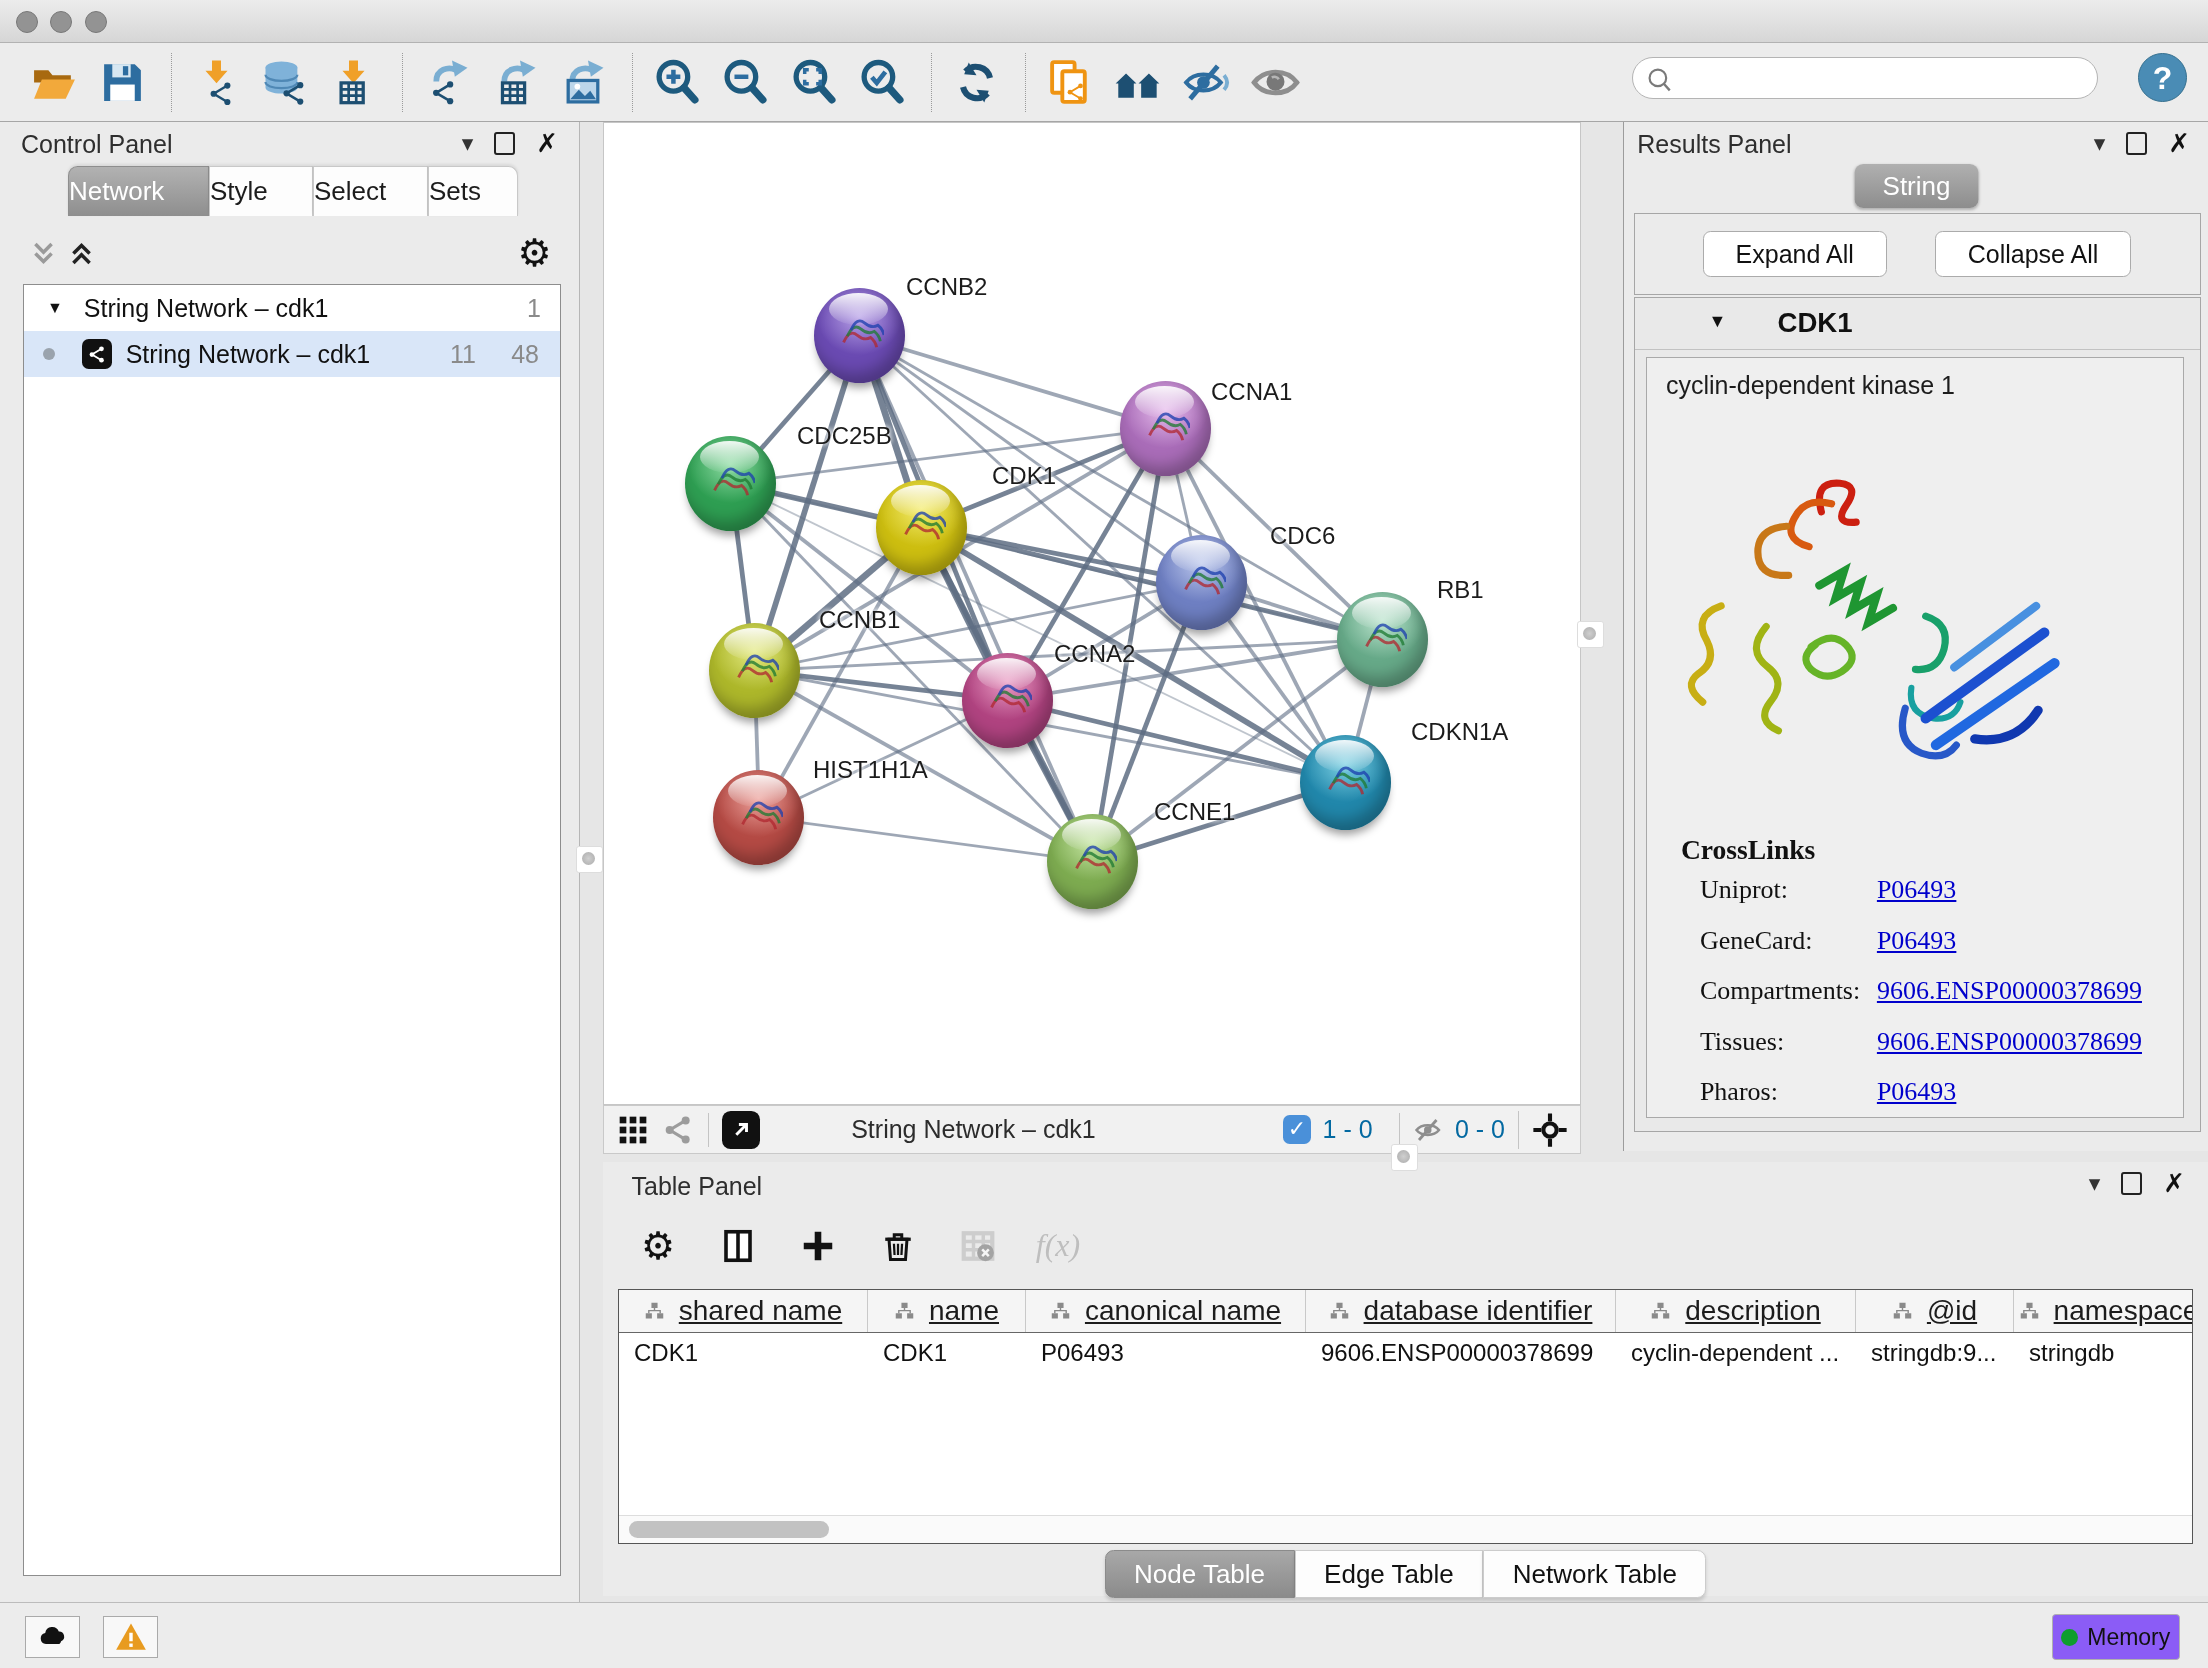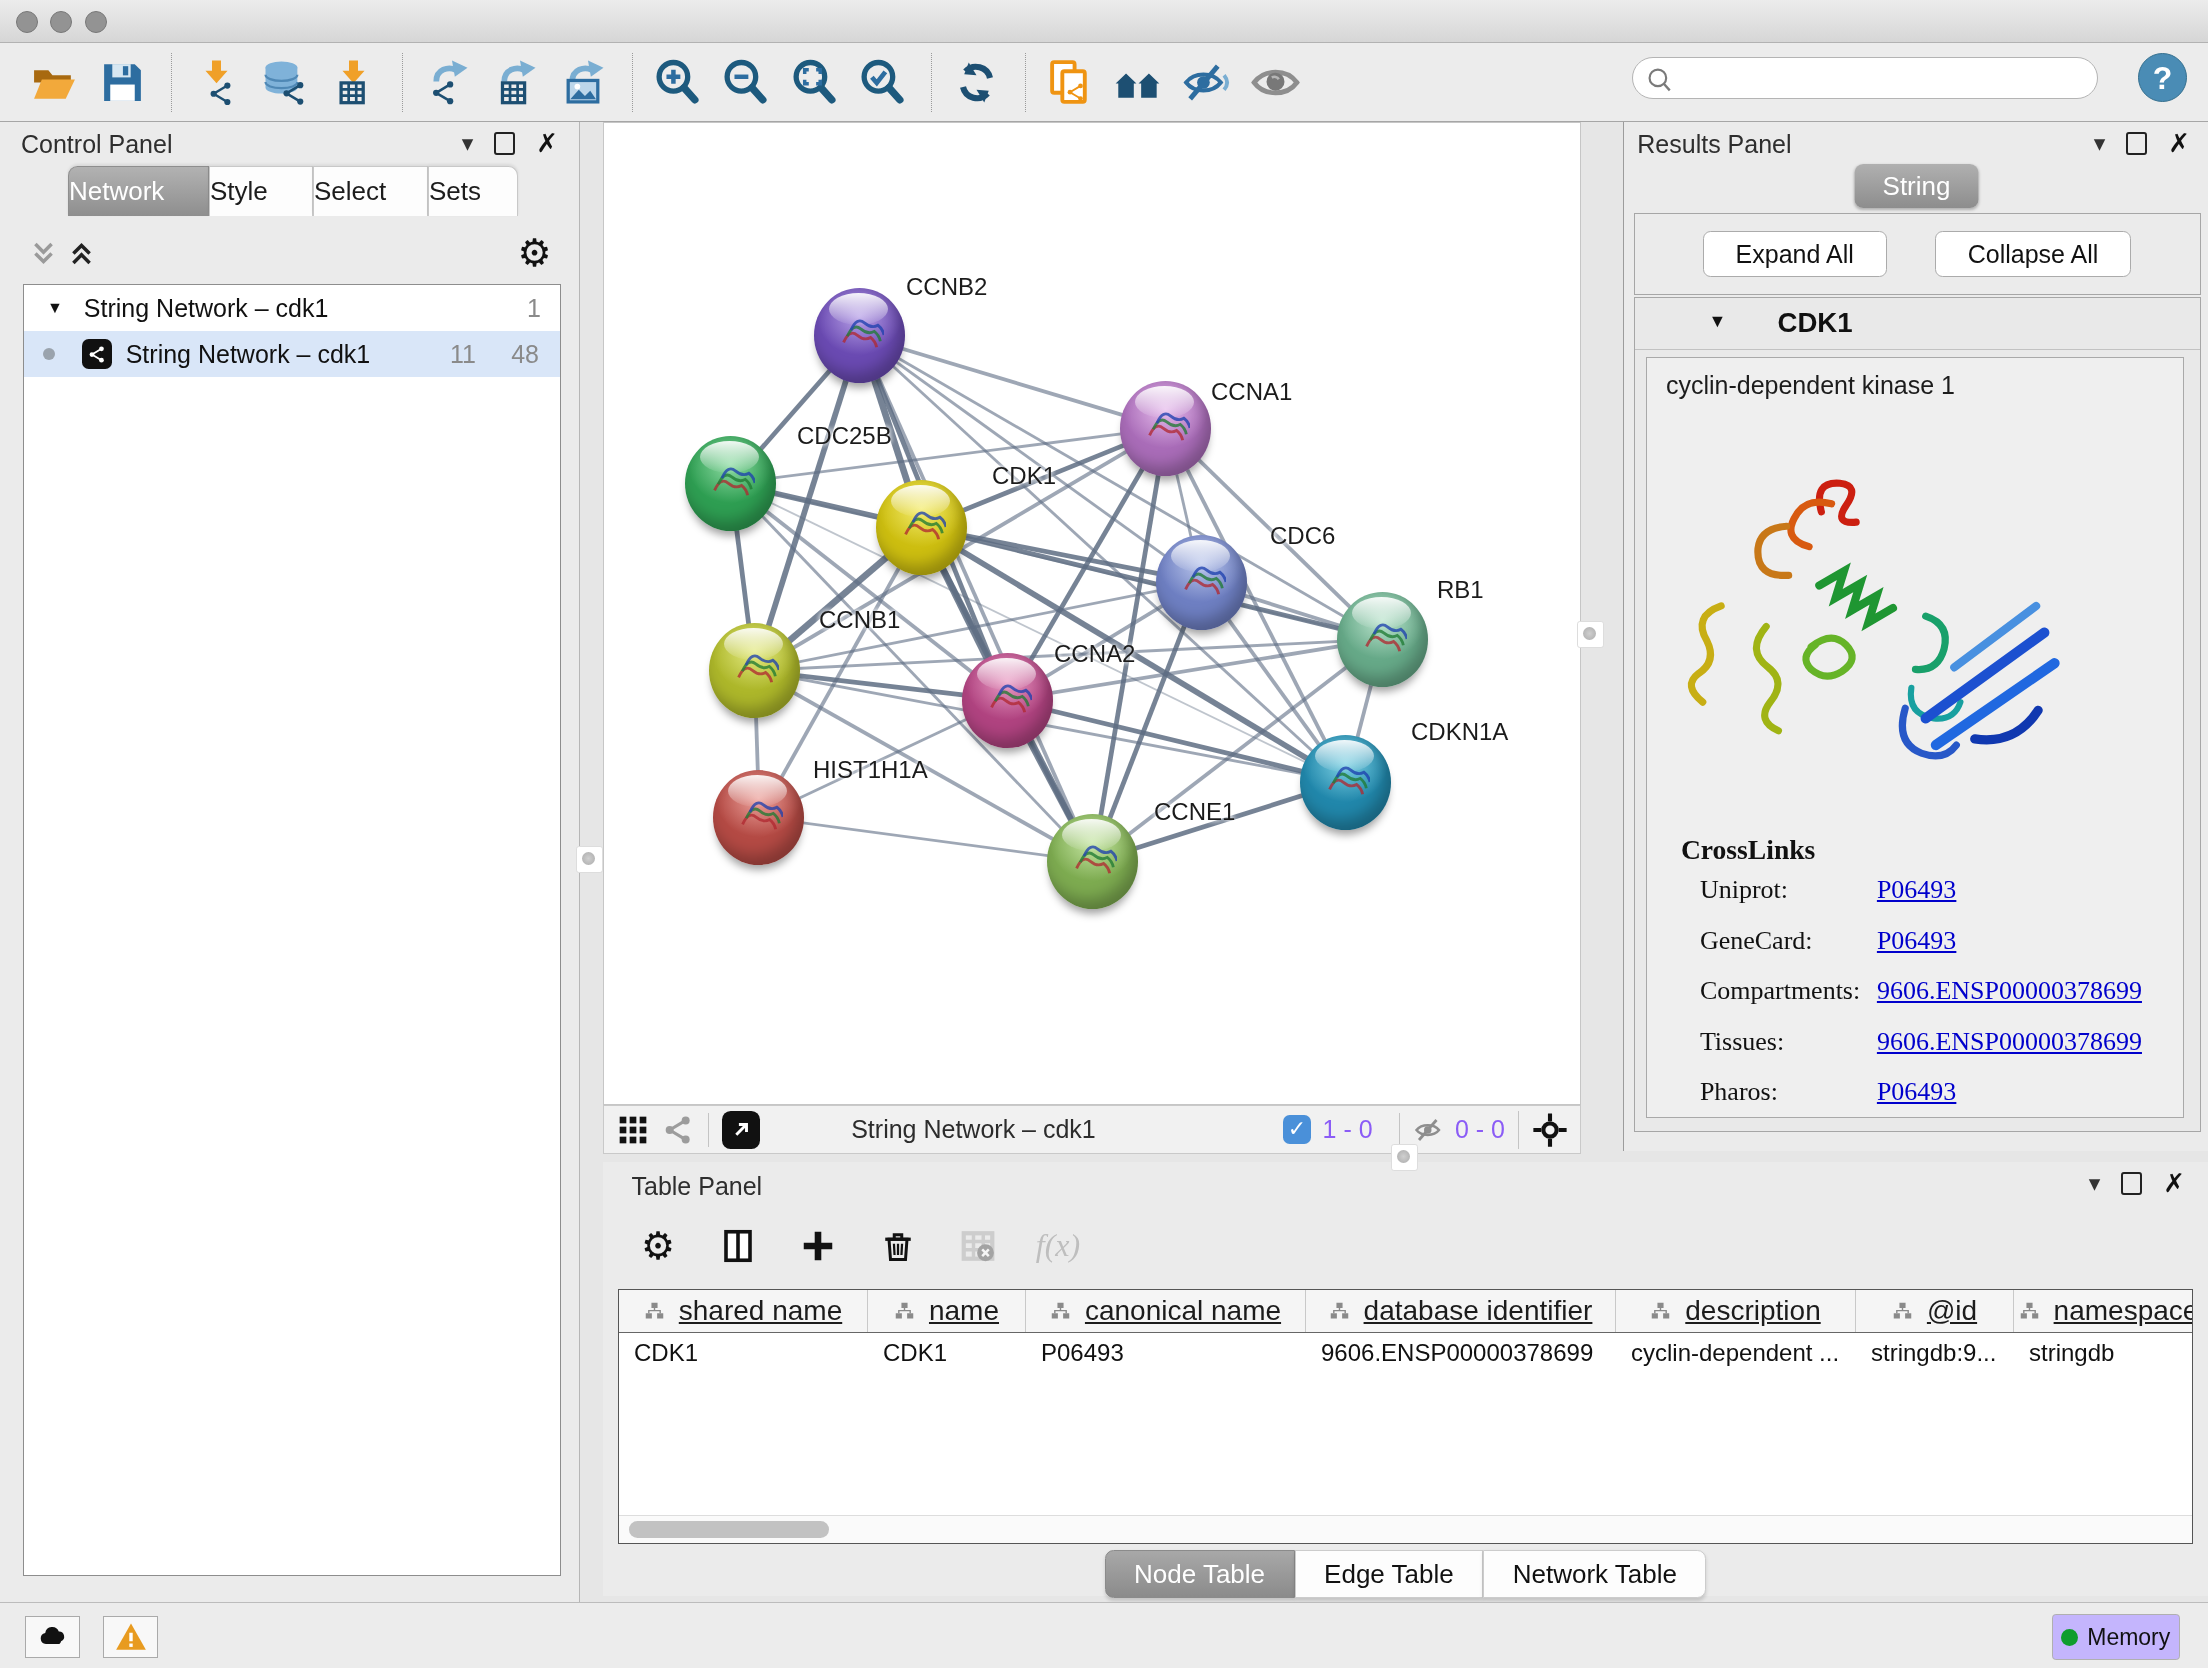--- a/index.html
+++ b/index.html
@@ -81,7 +81,7 @@
   #cf-right{margin-left:auto;display:flex;align-items:center;}
   #cf-check{width:28.5px;height:28.5px;background:#4a90d9;border-radius:6.7px;color:#fff;font-size:22px;
     text-align:center;line-height:28.5px;cursor:pointer;}
-  .cf-count{font-size:25px;color:#8b5cf6;margin:0 13.3px 0 11.4px;}
+  .cf-count{font-size:25px;color:#0369a1;margin:0 13.3px 0 11.4px;}
   #cf-cross{border-left:1px solid #c4c4c4;padding:0 11.4px;display:flex;align-items:center;cursor:pointer;}
   
   #results-panel{position:absolute;left:1623px;top:122px;width:586px;height:1029px;background:#ebebeb;

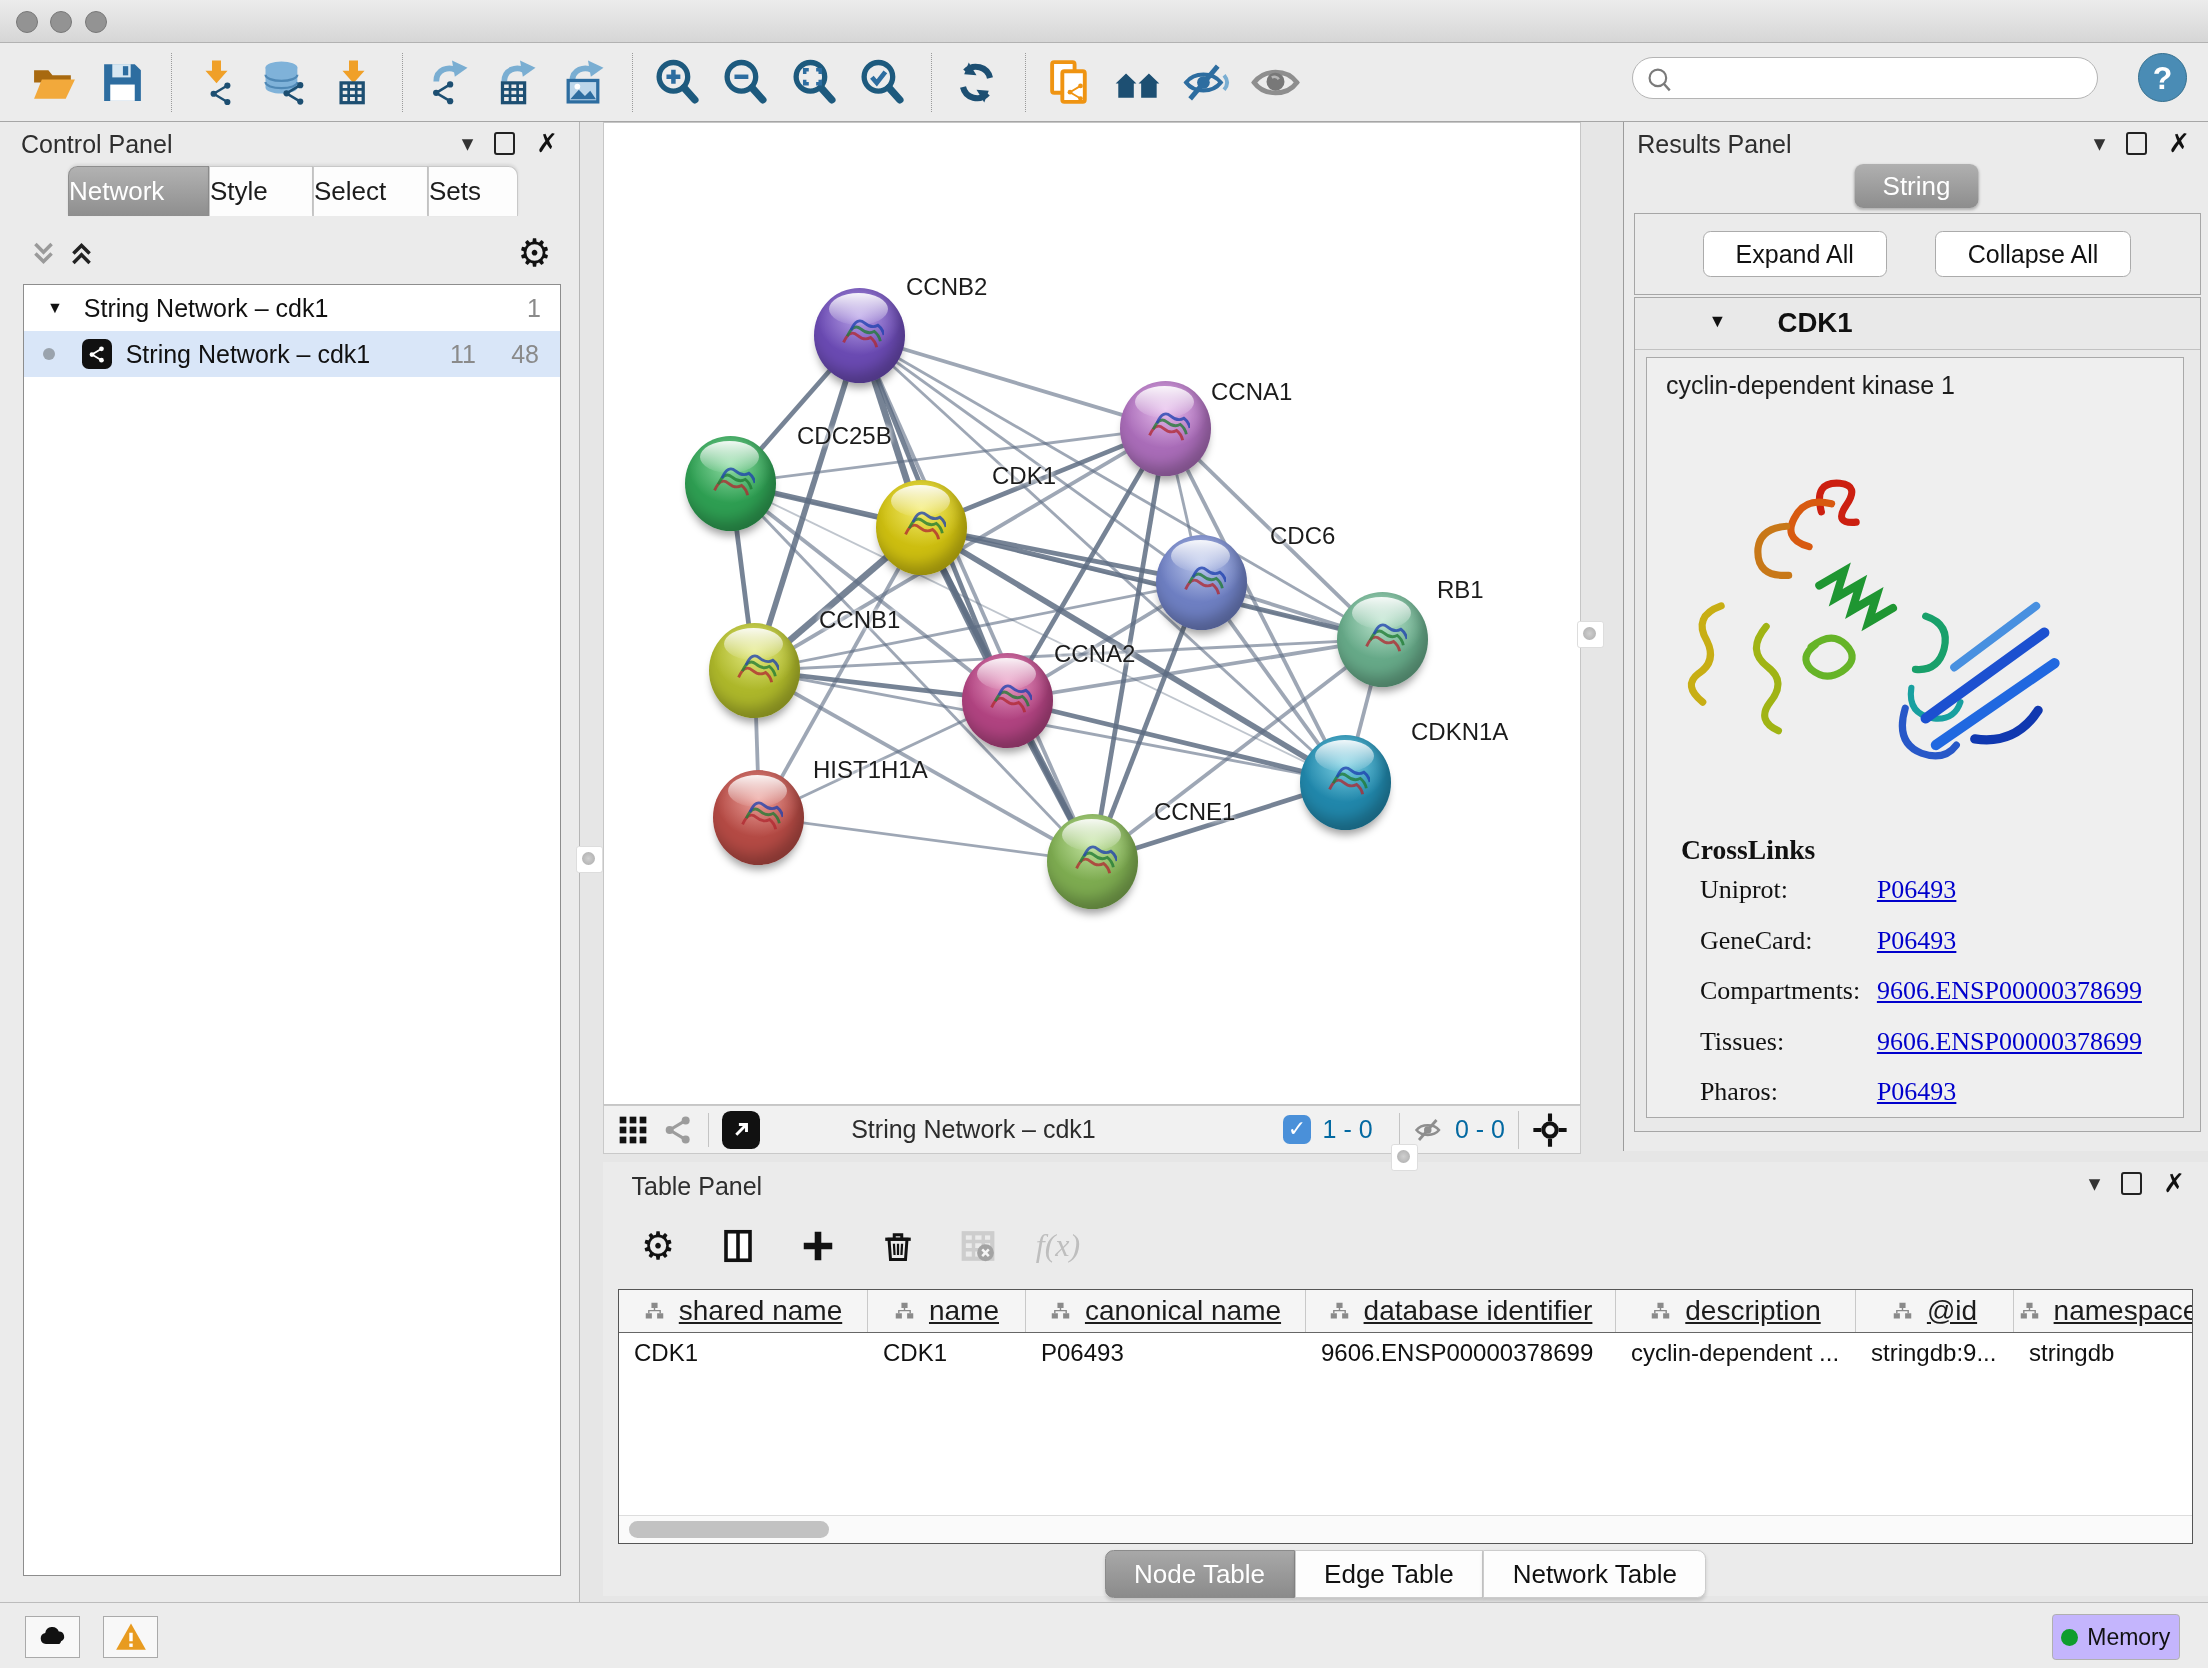--- a/index.html
+++ b/index.html
@@ -132,7 +132,7 @@
   #statusbar{position:absolute;left:0;top:1602px;width:2208px;height:67px;background:#ececec;border-top:1px solid #bcbcbc;}
   .sb-btn{position:absolute;top:13.3px;width:55px;height:42px;background:#f8f8f8;border:1.9px solid #aaa;
     display:flex;align-items:center;justify-content:center;cursor:pointer;box-sizing:border-box;}
-  #memory-btn{position:absolute;right:28.5px;top:11.4px;width:126px;height:44px;background:#c4b5fd;border:1px solid #b0b0b0;
+  #memory-btn{position:absolute;right:28.5px;top:11.4px;width:126px;height:44px;background:#8b5cf6;border:1px solid #b0b0b0;
     border-radius:3.8px;display:flex;align-items:center;justify-content:center;gap:9.5px;font-size:23px;color:#111;cursor:pointer;}
   #mem-dot{width:17px;height:17px;border-radius:50%;background:#0f9d2e;}
   .splitter-dot{position:absolute;width:25px;height:25px;background:#fff;border:1px solid #ddd;border-radius:2.9px;}

